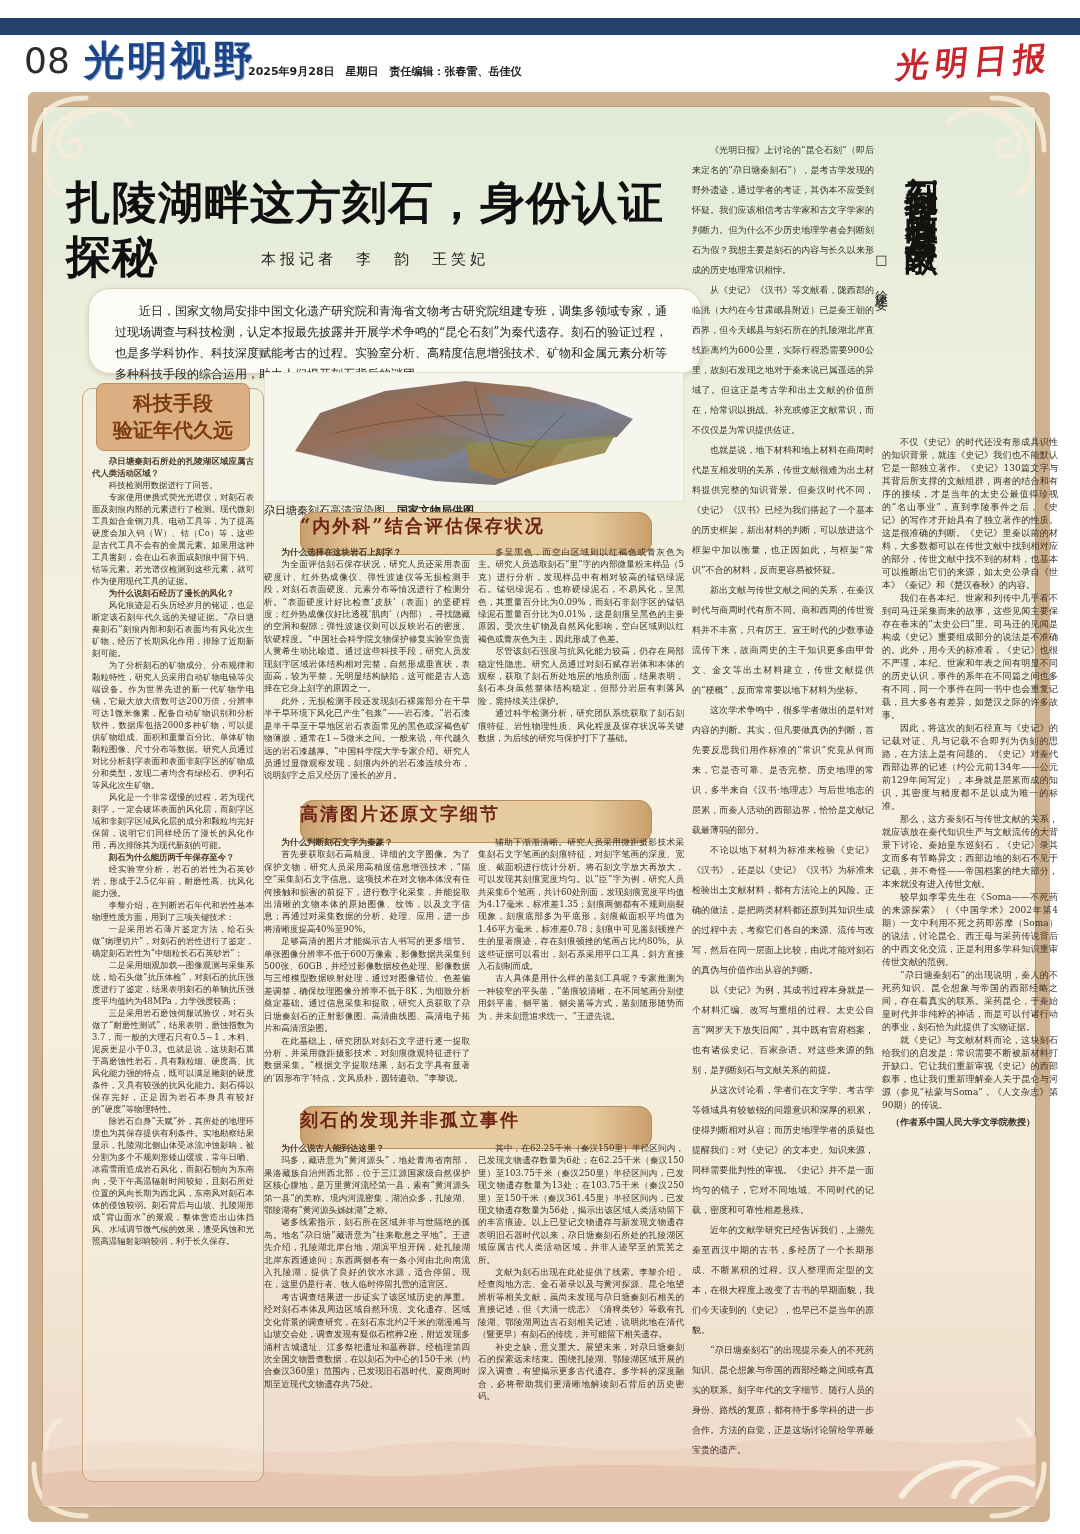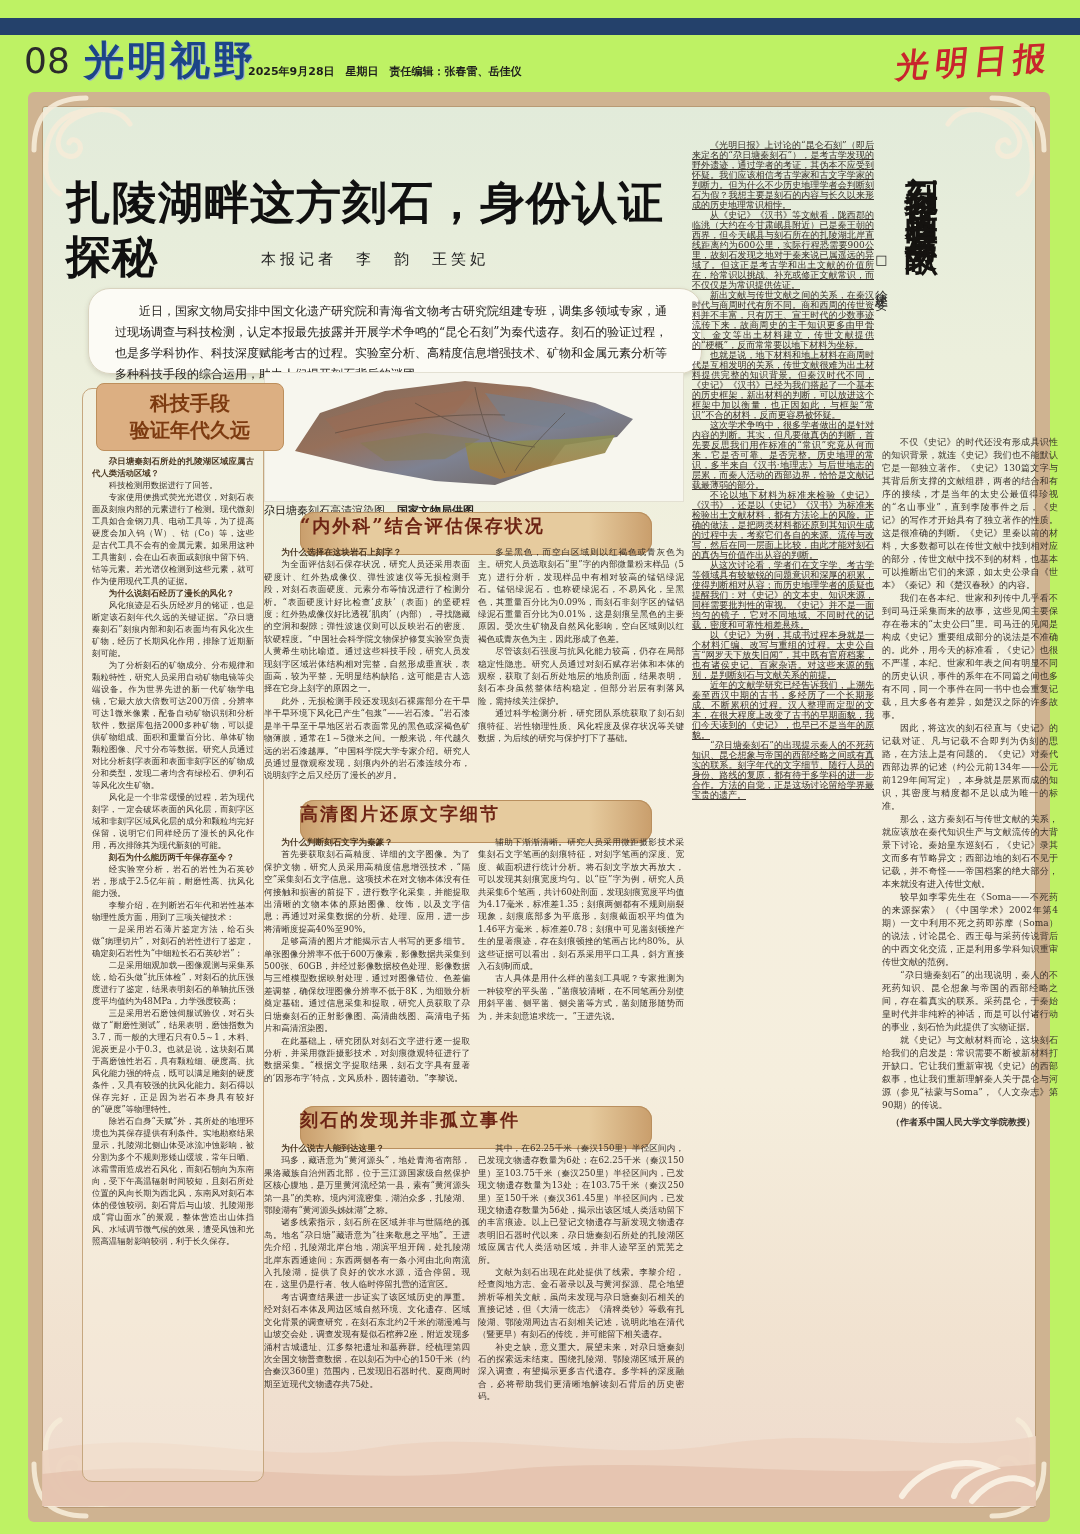--- a/index.html
+++ b/index.html
@@ -4,7 +4,7 @@
 <style>
   html,body{margin:0;padding:0;}
   body{background:#d8d0bf;font-family:"DejaVu Serif","Liberation Serif",serif;}
-  .page{position:relative;width:1080px;height:1534px;margin:0 auto;background:#bef264;overflow:hidden;}
+  .page{position:relative;width:1080px;height:1534px;margin:0 auto;background:#ffffff;overflow:hidden;}
   
   .topbar{position:absolute;left:0;top:18px;width:1080px;height:17px;background:#24416b;}
   .pagenum{position:absolute;left:24px;top:40px;font-size:36px;color:#2b2b2b;font-family:"DejaVu Sans","Liberation Sans",sans-serif;}

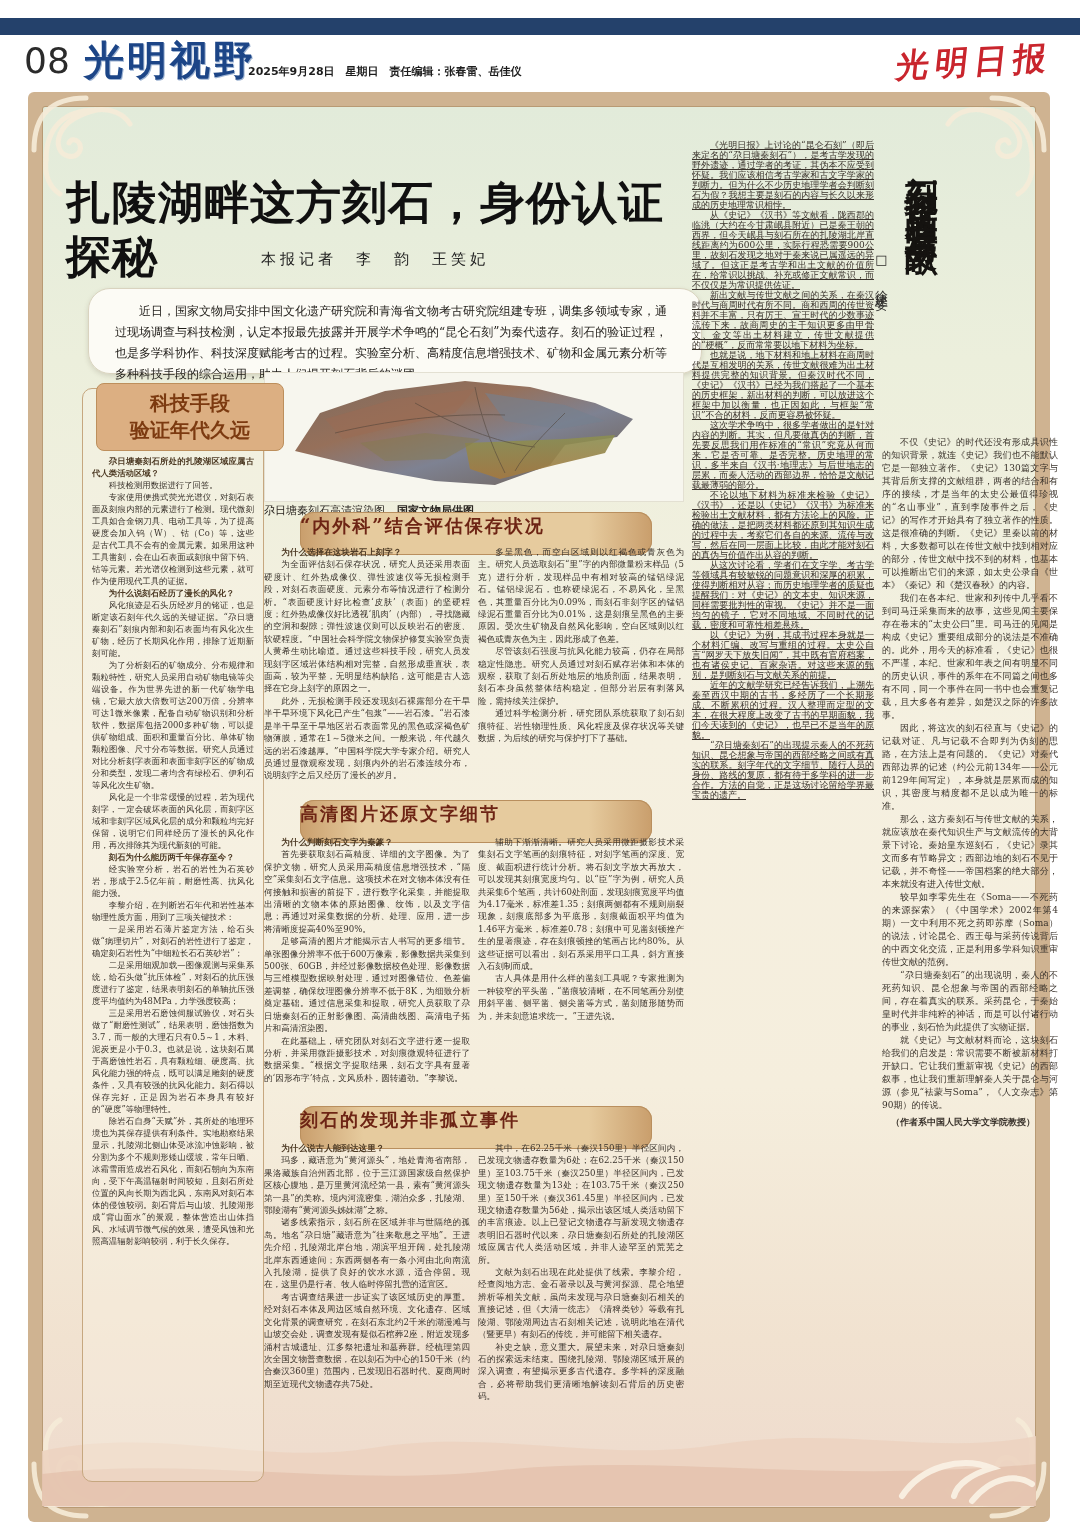--- a/index.html
+++ b/index.html
@@ -53,7 +53,7 @@
   
   .op-title{position:absolute;left:898px;top:150px;height:312px;writing-mode:vertical-rl;font-size:33px;font-weight:900;color:#151310;letter-spacing:6px;line-height:1.4;z-index:2;}
   .op-author{position:absolute;left:872px;top:252px;height:200px;writing-mode:vertical-rl;font-size:13px;color:#2b2a28;letter-spacing:4px;z-index:2;}
-  .opc1{left:692px;top:140px;width:182px;height:1330px;font-size:9px;line-height:10px;text-decoration:underline;}
+  .opc1{left:692px;top:140px;width:182px;height:1330px;font-size:9px;line-height:20px;}
   .opc2{left:882px;top:436px;width:176px;height:978px;font-size:9px;line-height:13px;}
   .attrib{margin:4px 0 0;text-indent:1em;font-weight:bold;}
 </style>

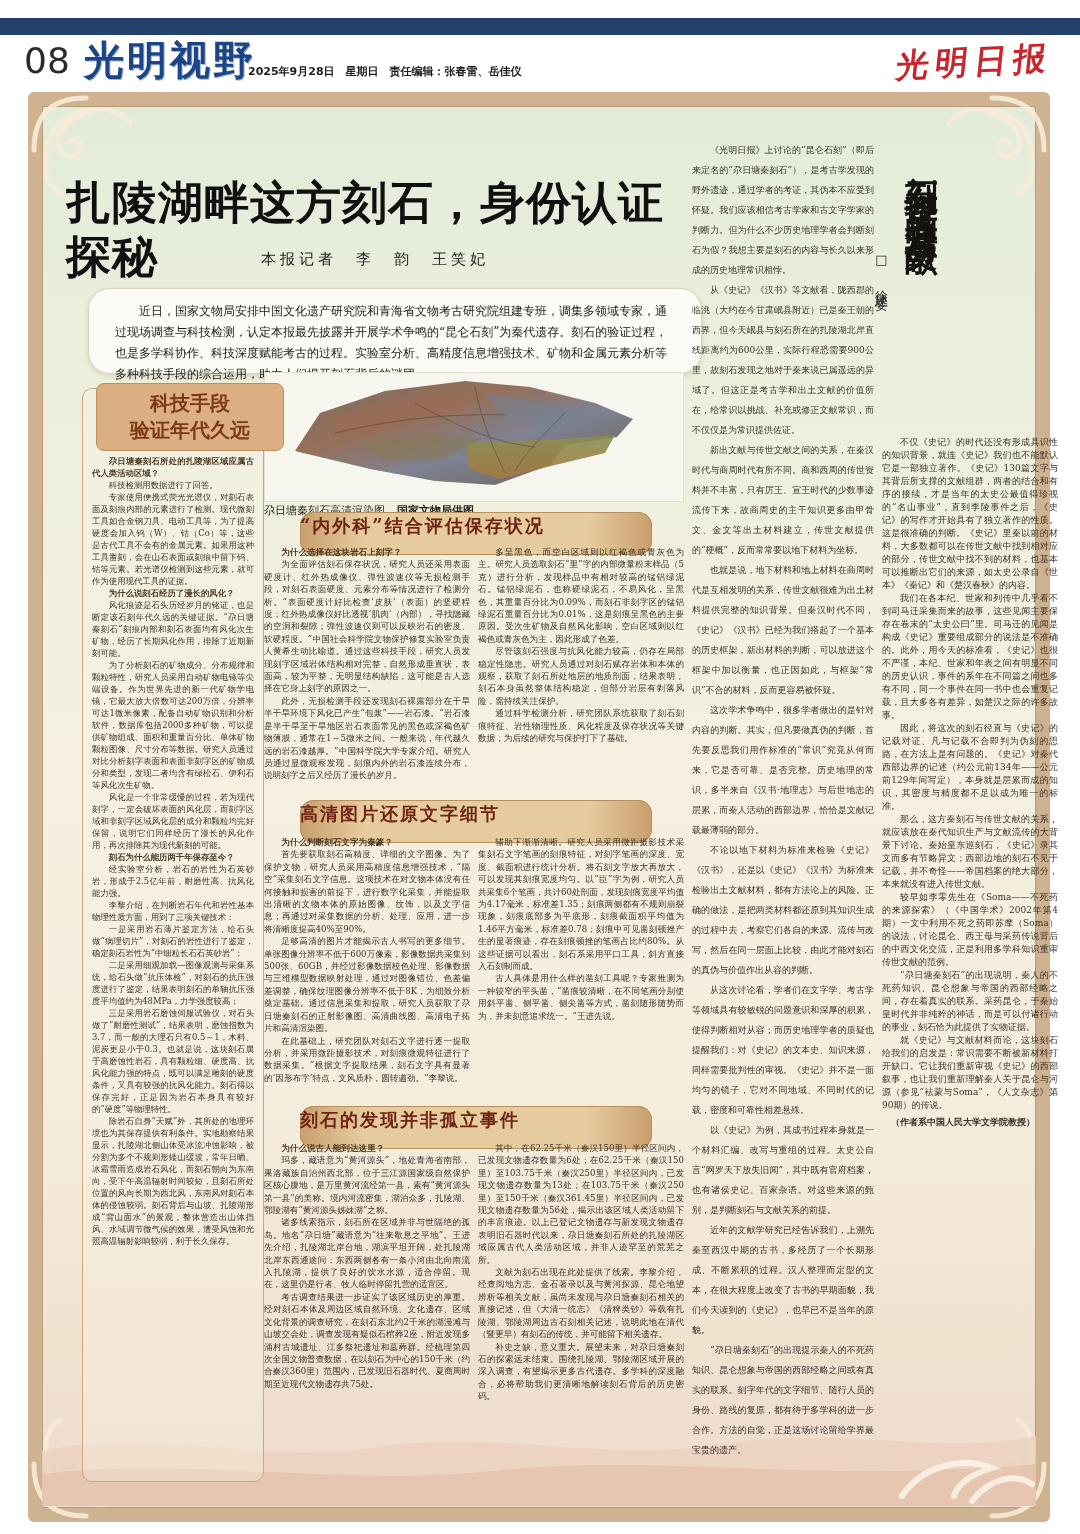--- a/index.html
+++ b/index.html
@@ -45,7 +45,7 @@
   .s3c2{left:478px;top:1142px;width:206px;height:332px;}
   
   .sidebar{position:absolute;left:82px;top:388px;width:180px;height:1092px;border:1px solid #c6a77f;border-radius:10px;background:rgba(250,244,228,.35);z-index:2;}
-  .sidebar-head{position:absolute;left:13px;top:-6px;width:152px;padding:6px 17px;background:#dcaf82;border:1px solid #bd8f5c;border-radius:8px;
+  .sidebar-head{position:absolute;left:13px;top:-6px;width:152px;padding:6px 0;background:#dcaf82;border:1px solid #bd8f5c;border-radius:8px;
     text-align:center;font-size:20px;font-weight:900;color:#7c3a10;line-height:1.35;}
   .sidebar-body{position:absolute;left:9px;top:66px;width:162px;height:1014px;overflow:hidden;font-size:8.4px;line-height:12px;color:#39322b;text-align:justify;}
   .sidebar-body .para{margin:0;text-indent:2em;}

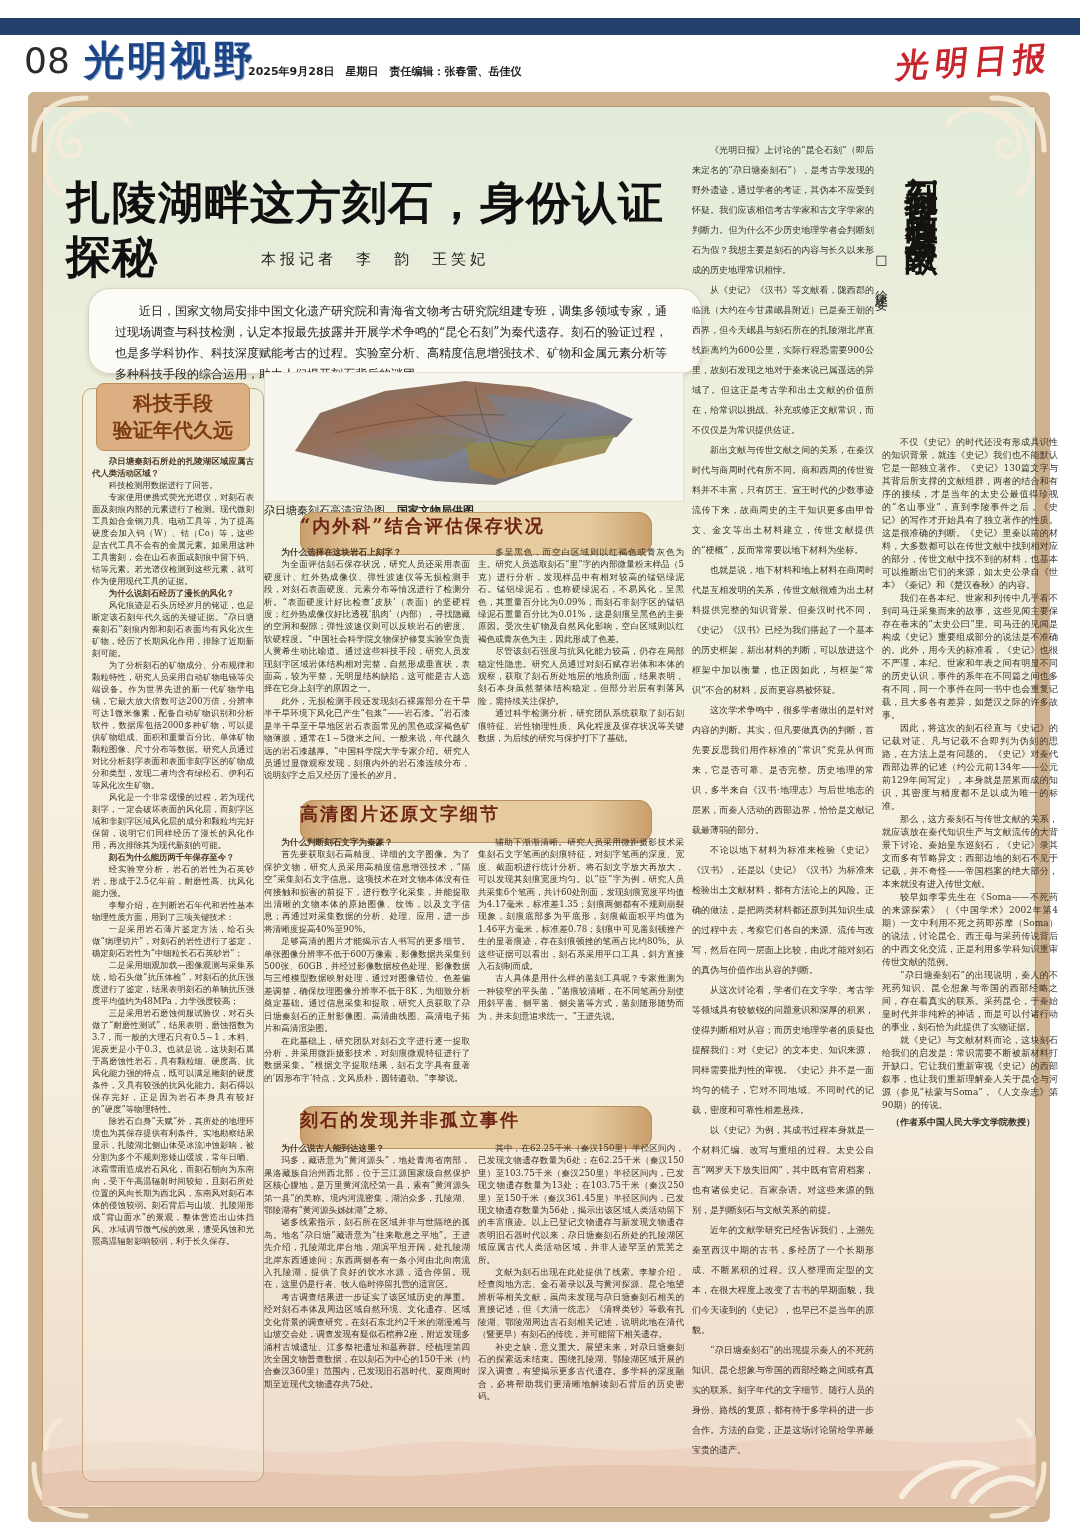--- a/index.html
+++ b/index.html
@@ -215,8 +215,8 @@
   <div class="col opc1">
       <p class="para">《光明日报》上讨论的“昆仑石刻”（即后来定名的“尕日塘秦刻石”），是考古学发现的野外遗迹，通过学者的考证，其伪本不应受到怀疑。我们应该相信考古学家和古文字学家的判断力。但为什么不少历史地理学者会判断刻石为假？我想主要是刻石的内容与长久以来形成的历史地理常识相悖。</p>
       <p class="para">从《史记》《汉书》等文献看，陇西郡的临洮（大约在今甘肃岷县附近）已是秦王朝的西界，但今天岷县与刻石所在的扎陵湖北岸直线距离约为600公里，实际行程恐需要900公里，故刻石发现之地对于秦来说已属遥远的异域了。但这正是考古学和出土文献的价值所在，给常识以挑战、补充或修正文献常识，而不仅仅是为常识提供佐证。</p>
+      <p class="para">也就是说，地下材料和地上材料在商周时代是互相发明的关系，传世文献很难为出土材料提供完整的知识背景。但秦汉时代不同，《史记》《汉书》已经为我们搭起了一个基本的历史框架，新出材料的判断，可以放进这个框架中加以衡量，也正因如此，与框架“常识”不合的材料，反而更容易被怀疑。</p>
       <p class="para">新出文献与传世文献之间的关系，在秦汉时代与商周时代有所不同。商和西周的传世资料并不丰富，只有厉王、宣王时代的少数事迹流传下来，故商周史的主干知识更多由甲骨文、金文等出土材料建立，传世文献提供的“梗概”，反而常常要以地下材料为坐标。</p>
-      <p class="para">也就是说，地下材料和地上材料在商周时代是互相发明的关系，传世文献很难为出土材料提供完整的知识背景。但秦汉时代不同，《史记》《汉书》已经为我们搭起了一个基本的历史框架，新出材料的判断，可以放进这个框架中加以衡量，也正因如此，与框架“常识”不合的材料，反而更容易被怀疑。</p>
       <p class="para">这次学术争鸣中，很多学者做出的是针对内容的判断。其实，但凡要做真伪的判断，首先要反思我们用作标准的“常识”究竟从何而来，它是否可靠、是否完整。历史地理的常识，多半来自《汉书·地理志》与后世地志的层累，而秦人活动的西部边界，恰恰是文献记载最薄弱的部分。</p>
       <p class="para">不论以地下材料为标准来检验《史记》《汉书》，还是以《史记》《汉书》为标准来检验出土文献材料，都有方法论上的风险。正确的做法，是把两类材料都还原到其知识生成的过程中去，考察它们各自的来源、流传与改写，然后在同一层面上比较，由此才能对刻石的真伪与价值作出从容的判断。</p>
       <p class="para">从这次讨论看，学者们在文字学、考古学等领域具有较敏锐的问题意识和深厚的积累，使得判断相对从容；而历史地理学者的质疑也提醒我们：对《史记》的文本史、知识来源，同样需要批判性的审视。《史记》并不是一面均匀的镜子，它对不同地域、不同时代的记载，密度和可靠性相差悬殊。</p>

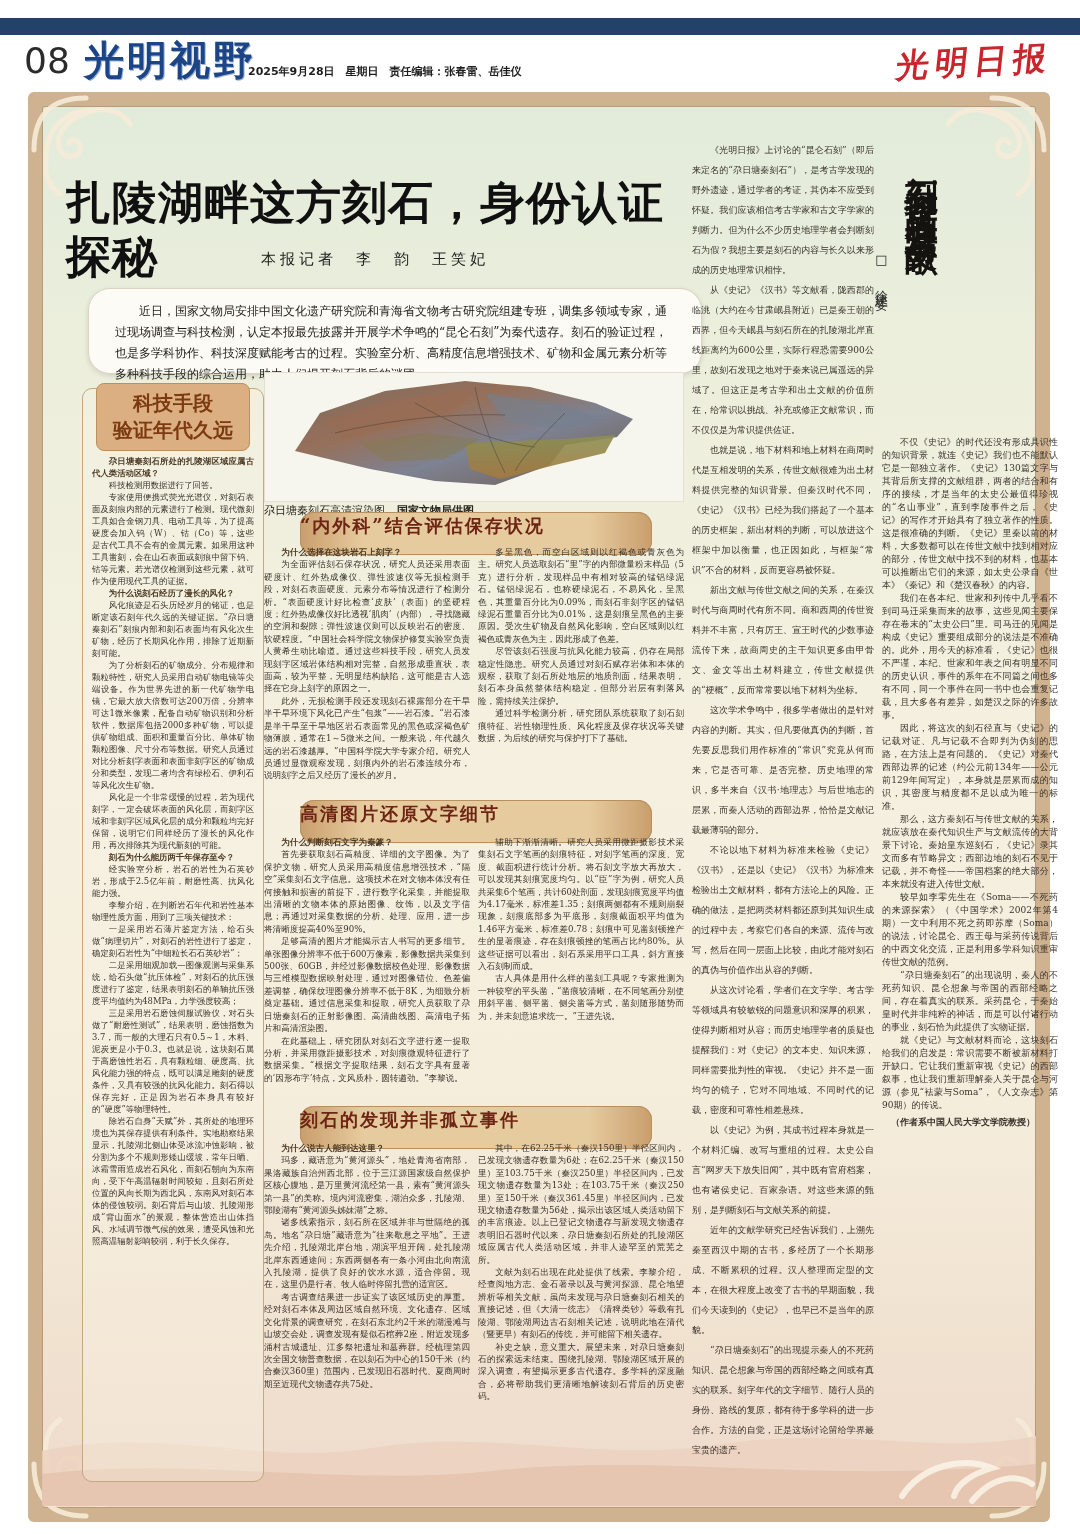--- a/index.html
+++ b/index.html
@@ -219,8 +219,8 @@
       <p class="para">新出文献与传世文献之间的关系，在秦汉时代与商周时代有所不同。商和西周的传世资料并不丰富，只有厉王、宣王时代的少数事迹流传下来，故商周史的主干知识更多由甲骨文、金文等出土材料建立，传世文献提供的“梗概”，反而常常要以地下材料为坐标。</p>
       <p class="para">这次学术争鸣中，很多学者做出的是针对内容的判断。其实，但凡要做真伪的判断，首先要反思我们用作标准的“常识”究竟从何而来，它是否可靠、是否完整。历史地理的常识，多半来自《汉书·地理志》与后世地志的层累，而秦人活动的西部边界，恰恰是文献记载最薄弱的部分。</p>
       <p class="para">不论以地下材料为标准来检验《史记》《汉书》，还是以《史记》《汉书》为标准来检验出土文献材料，都有方法论上的风险。正确的做法，是把两类材料都还原到其知识生成的过程中去，考察它们各自的来源、流传与改写，然后在同一层面上比较，由此才能对刻石的真伪与价值作出从容的判断。</p>
+      <p class="para">以《史记》为例，其成书过程本身就是一个材料汇编、改写与重组的过程。太史公自言“网罗天下放失旧闻”，其中既有官府档案，也有诸侯史记、百家杂语。对这些来源的甄别，是判断刻石与文献关系的前提。</p>
       <p class="para">从这次讨论看，学者们在文字学、考古学等领域具有较敏锐的问题意识和深厚的积累，使得判断相对从容；而历史地理学者的质疑也提醒我们：对《史记》的文本史、知识来源，同样需要批判性的审视。《史记》并不是一面均匀的镜子，它对不同地域、不同时代的记载，密度和可靠性相差悬殊。</p>
-      <p class="para">以《史记》为例，其成书过程本身就是一个材料汇编、改写与重组的过程。太史公自言“网罗天下放失旧闻”，其中既有官府档案，也有诸侯史记、百家杂语。对这些来源的甄别，是判断刻石与文献关系的前提。</p>
       <p class="para">近年的文献学研究已经告诉我们，上溯先秦至西汉中期的古书，多经历了一个长期形成、不断累积的过程。汉人整理而定型的文本，在很大程度上改变了古书的早期面貌，我们今天读到的《史记》，也早已不是当年的原貌。</p>
       <p class="para">“尕日塘秦刻石”的出现提示秦人的不死药知识、昆仑想象与帝国的西部经略之间或有真实的联系。刻字年代的文字细节、随行人员的身份、路线的复原，都有待于多学科的进一步合作。方法的自觉，正是这场讨论留给学界最宝贵的遗产。</p>
     </div>

